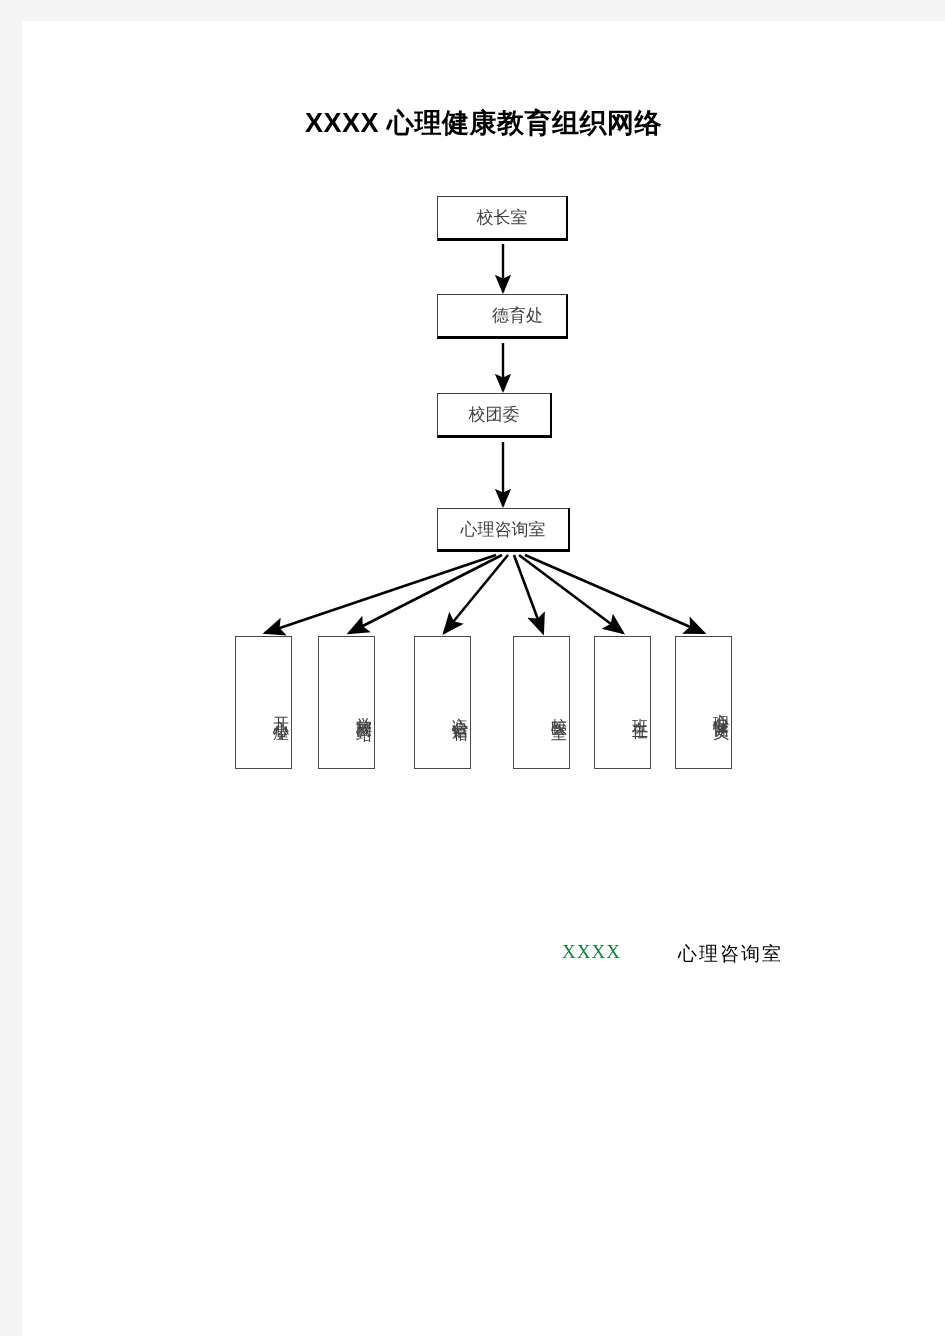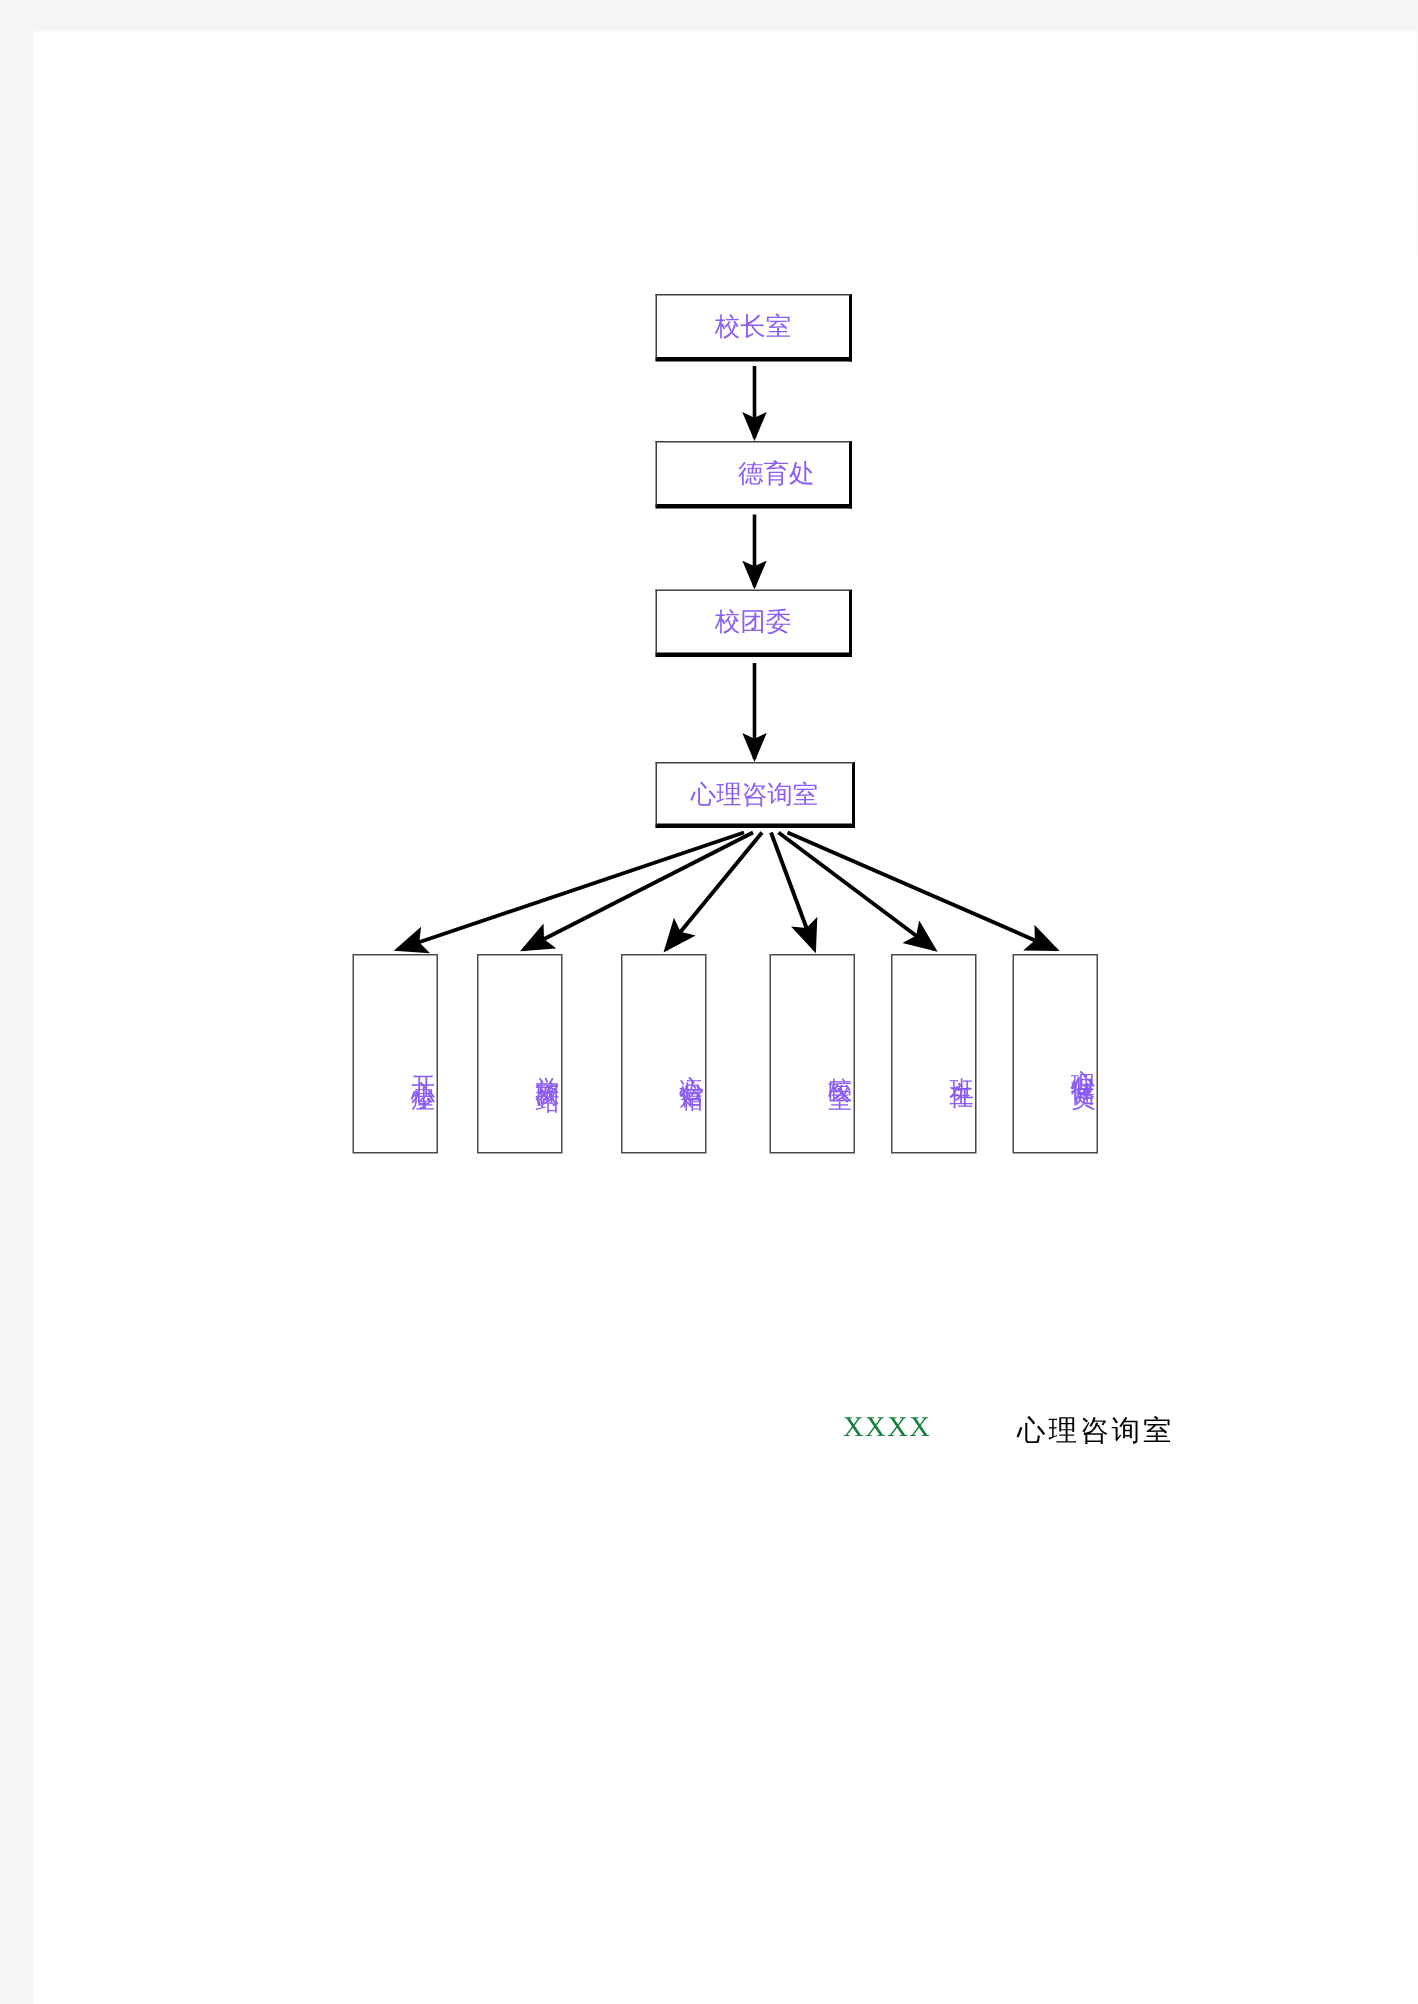--- a/index.html
+++ b/index.html
@@ -98,6 +98,7 @@
 
 <div id="page">
 
+  <div id="doc-title">XXXX 心理健康教育组织网络</div>
 
   <svg id="arrows" viewBox="0 0 923 1315" xmlns="http://www.w3.org/2000/svg">
     <defs>

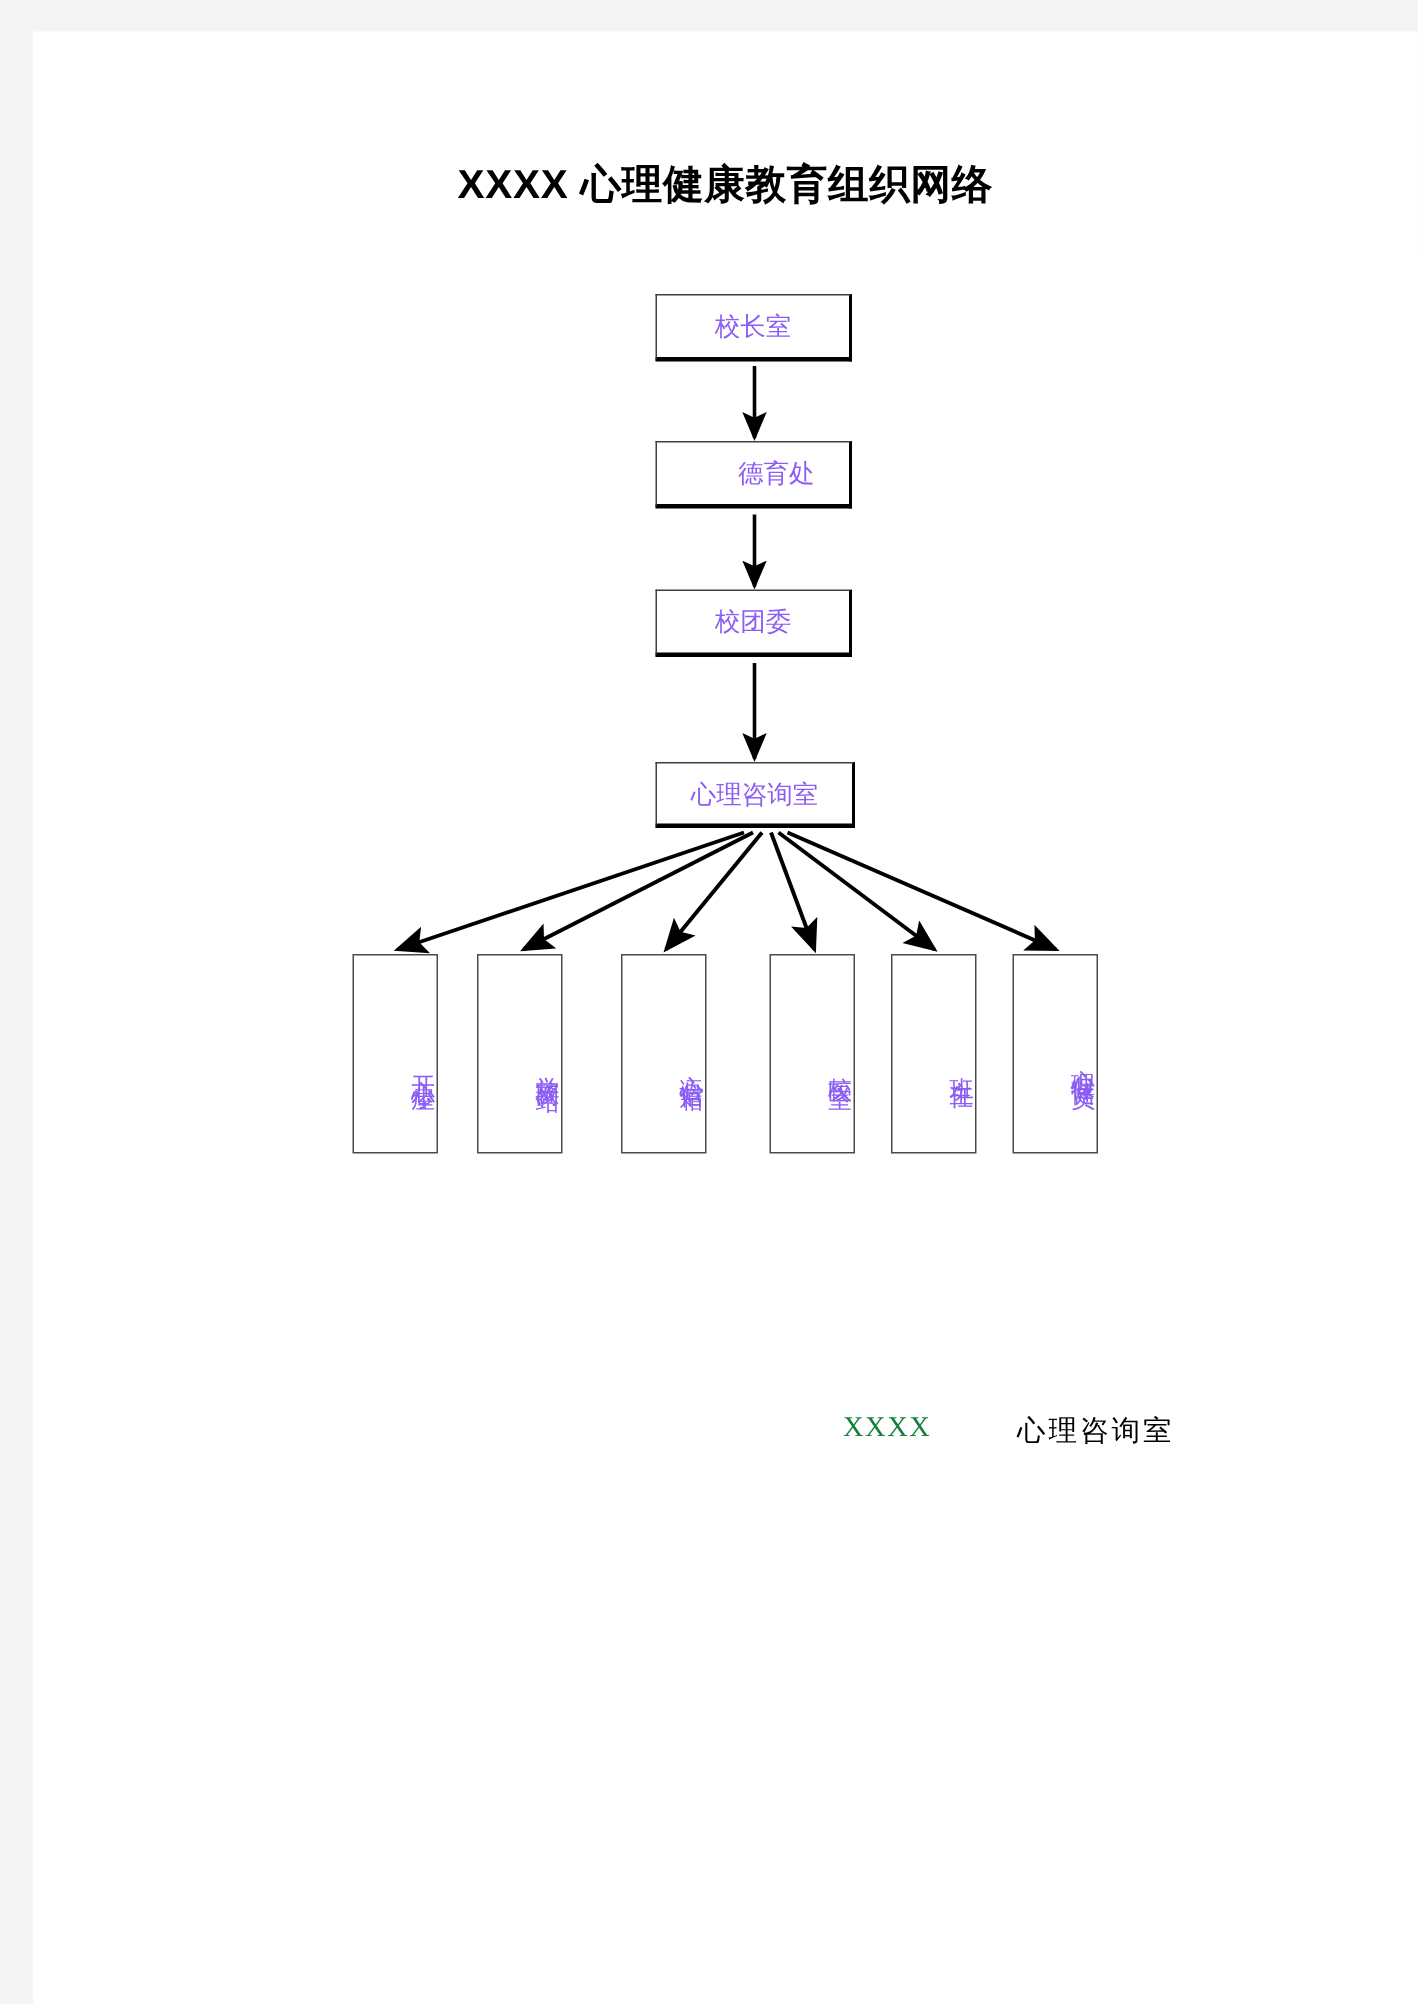--- a/index.html
+++ b/index.html
@@ -44,7 +44,7 @@
     display: flex;
     align-items: center;
     justify-content: center;
-    color: #8b5cf6;
+    color: #404040;
     font-family: "Liberation Serif", "DejaVu Serif", serif;
   }
   

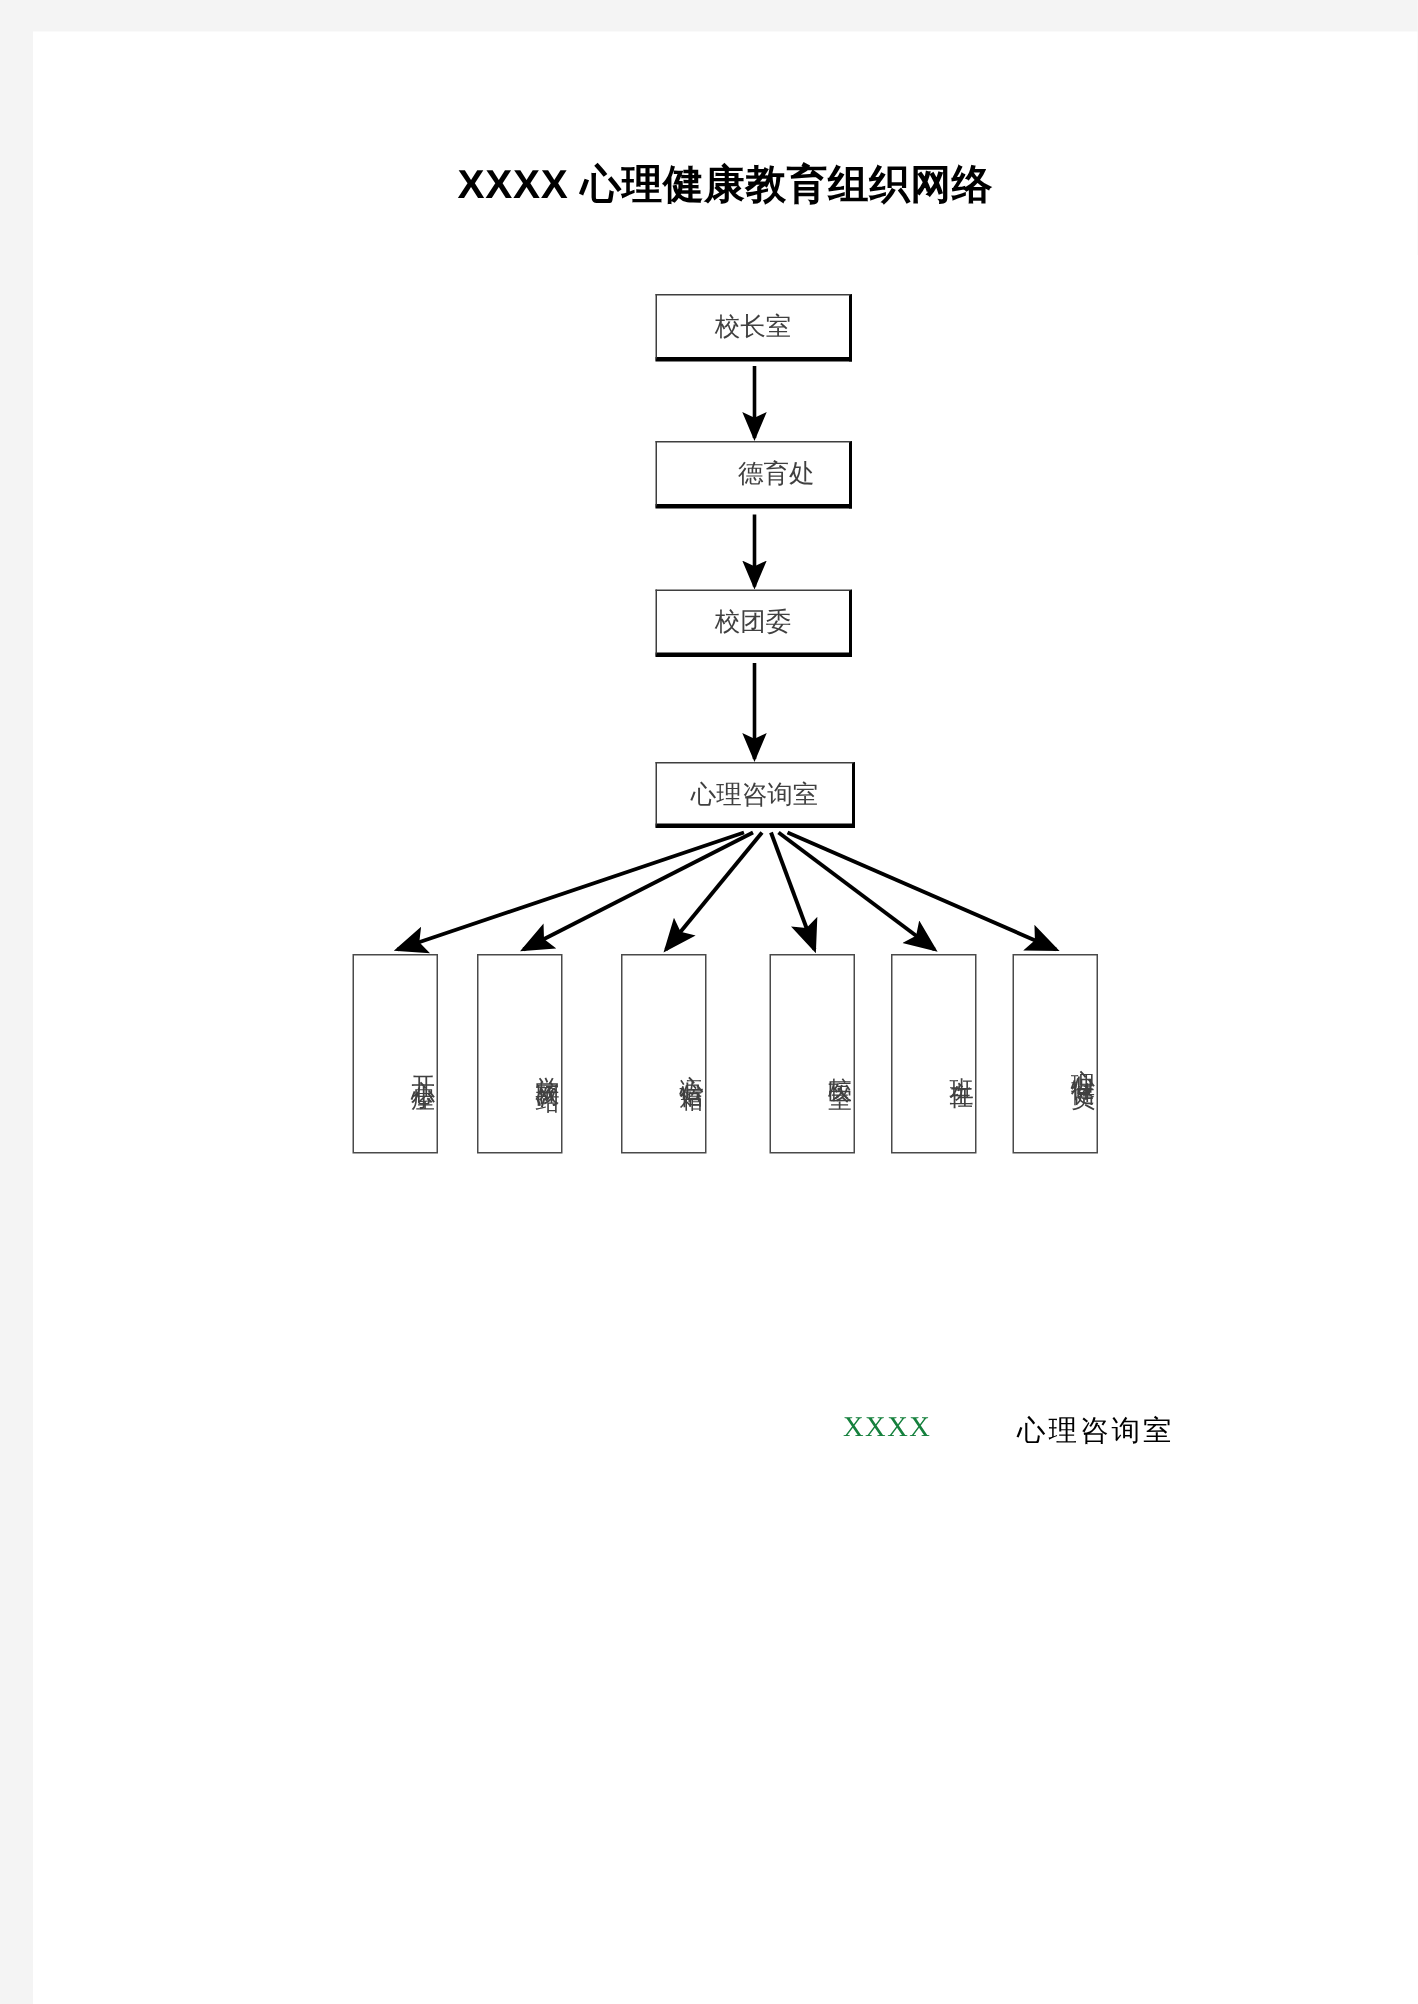--- a/index.html
+++ b/index.html
@@ -131,7 +131,7 @@
       <div class="node chain" style="left: 415px; top: 273px; width: 131px; height: 45px; padding-left: 31px;">
         <span>德育处</span>
       </div>
-      <div class="node chain" style="left: 415px; top: 372px; width: 131px; height: 45px;">
+      <div class="node chain" style="left: 415px; top: 372px; width: 115px; height: 45px;">
         <span>校团委</span>
       </div>
       <div class="node chain" style="left: 415px; top: 487px; width: 133px; height: 44px;">

